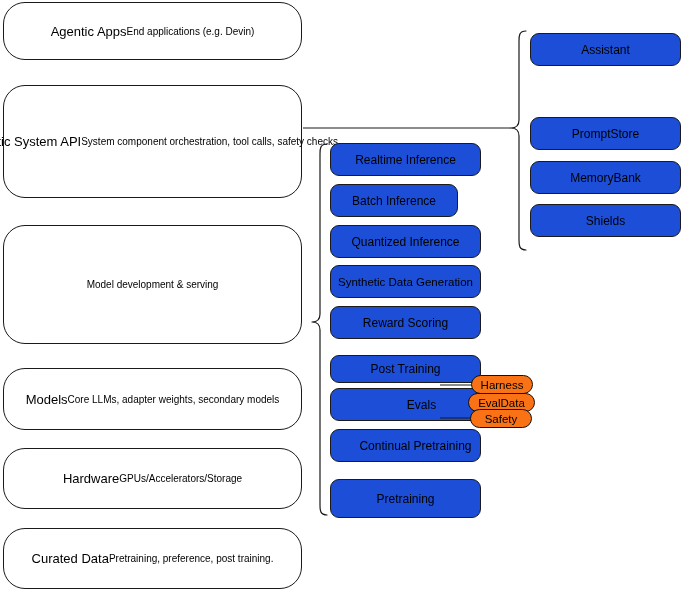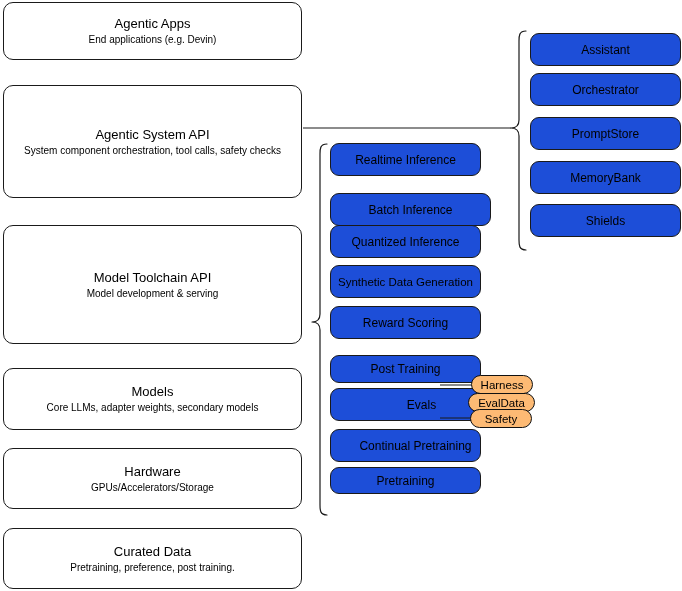--- a/index.html
+++ b/index.html
@@ -24,10 +24,9 @@
     position: absolute;
     box-sizing: border-box;
     border: 1px solid #1a1a1a;
-    border-radius: 10px;
+    border-radius: 22px;
     background: #ffffff;
     display: flex;
-    flex-direction: column;
     align-items: center;
     justify-content: center;
   }

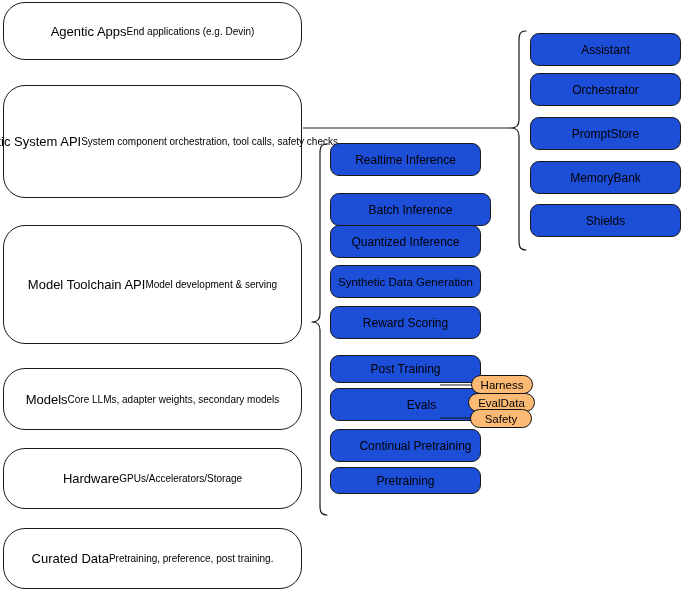--- a/index.html
+++ b/index.html
@@ -186,7 +186,6 @@
 
   <div class="item-box" style="left:530px; top:33px; width:151px; height:33px;">Assistant</div>
 
-  <div class="item-box" style="left:530px; top:73px; width:151px; height:33px;">Orchestrator</div>
 
   <div class="item-box" style="left:530px; top:117px; width:151px; height:33px;">PromptStore</div>
 

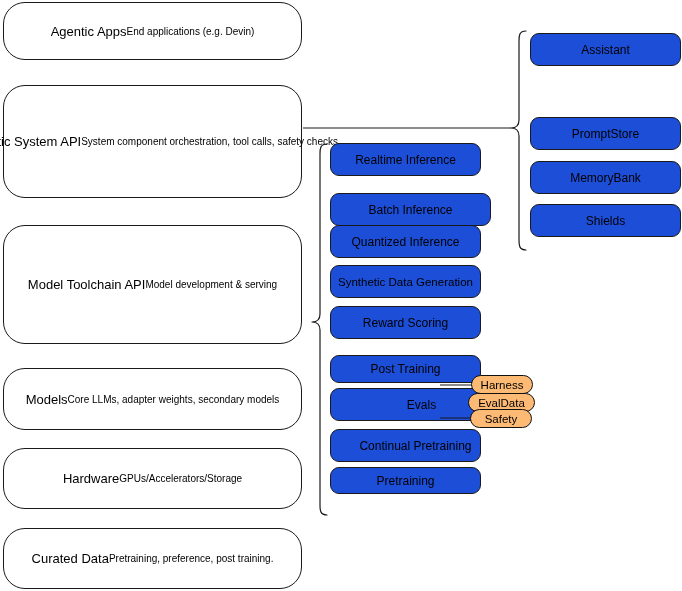--- a/index.html
+++ b/index.html
@@ -162,7 +162,7 @@
 
   <div class="item-box" style="left:330px; top:143px; width:151px; height:33px;">Realtime Inference</div>
 
-  <div class="item-box" style="left:330px; top:193px; width:161px; height:33px;">Batch Inference</div>
+  <div class="item-box" style="left:330px; top:184px; width:128px; height:33px;">Batch Inference</div>
 
   <div class="item-box" style="left:330px; top:225px; width:151px; height:33px;">Quantized Inference</div>
 

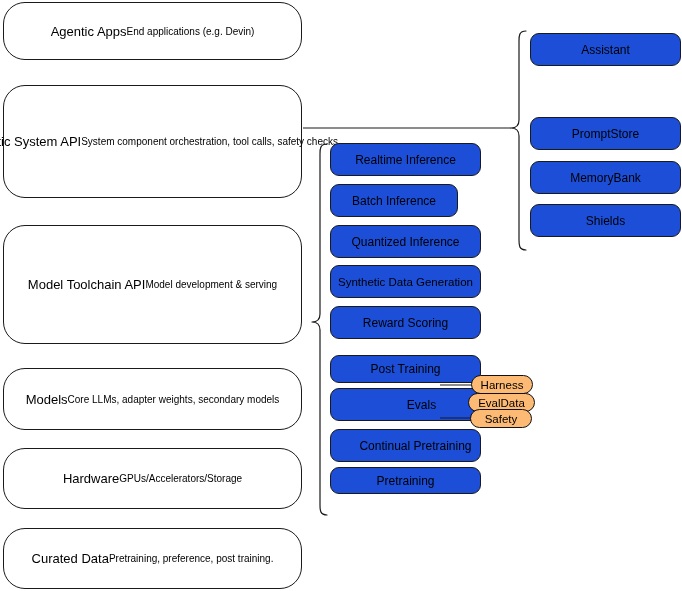--- a/index.html
+++ b/index.html
@@ -141,7 +141,6 @@
   </div>
 
   <div class="stack-box" style="left:3px; top:225px; width:299px; height:119px;">
-    <div class="stack-title">Model Toolchain API</div>
     <div class="stack-sub">Model development &amp; serving</div>
   </div>
 

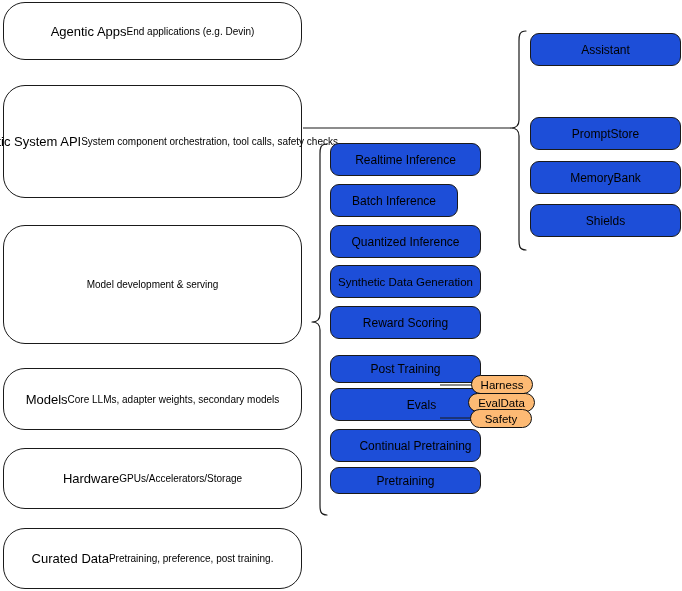--- a/index.html
+++ b/index.html
@@ -66,7 +66,7 @@
     box-sizing: border-box;
     border: 1px solid #111111;
     border-radius: 20px;
-    background: #fdba74;
+    background: #f97316;
     display: flex;
     align-items: center;
     justify-content: center;

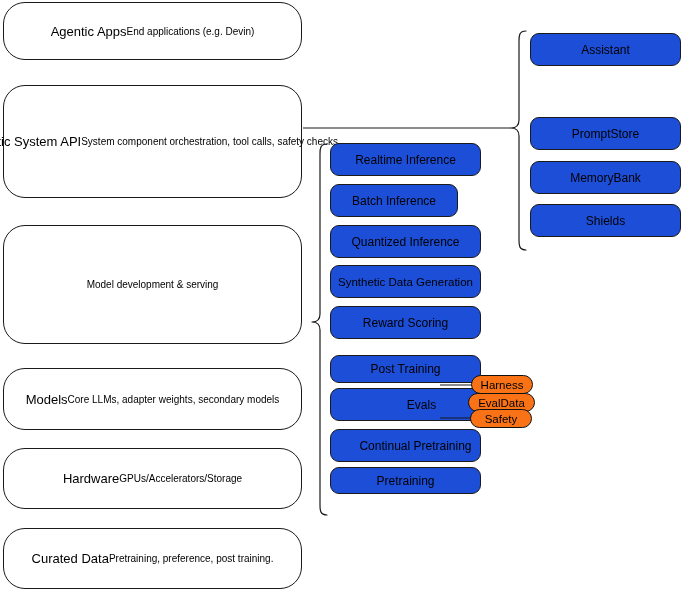--- a/index.html
+++ b/index.html
@@ -175,7 +175,7 @@
 
   <div class="item-box" style="left:330px; top:429px; width:151px; height:33px;padding-left:20px;">Continual Pretraining</div>
 
-  <div class="item-box" style="left:330px; top:467px; width:151px; height:27px;">Pretraining</div>
+  <div class="item-box" style="left:330px; top:479px; width:151px; height:39px;">Pretraining</div>
 
   <div class="badge-pill" style="left:471px; top:375px; width:62px; height:19px;">Harness</div>
 

